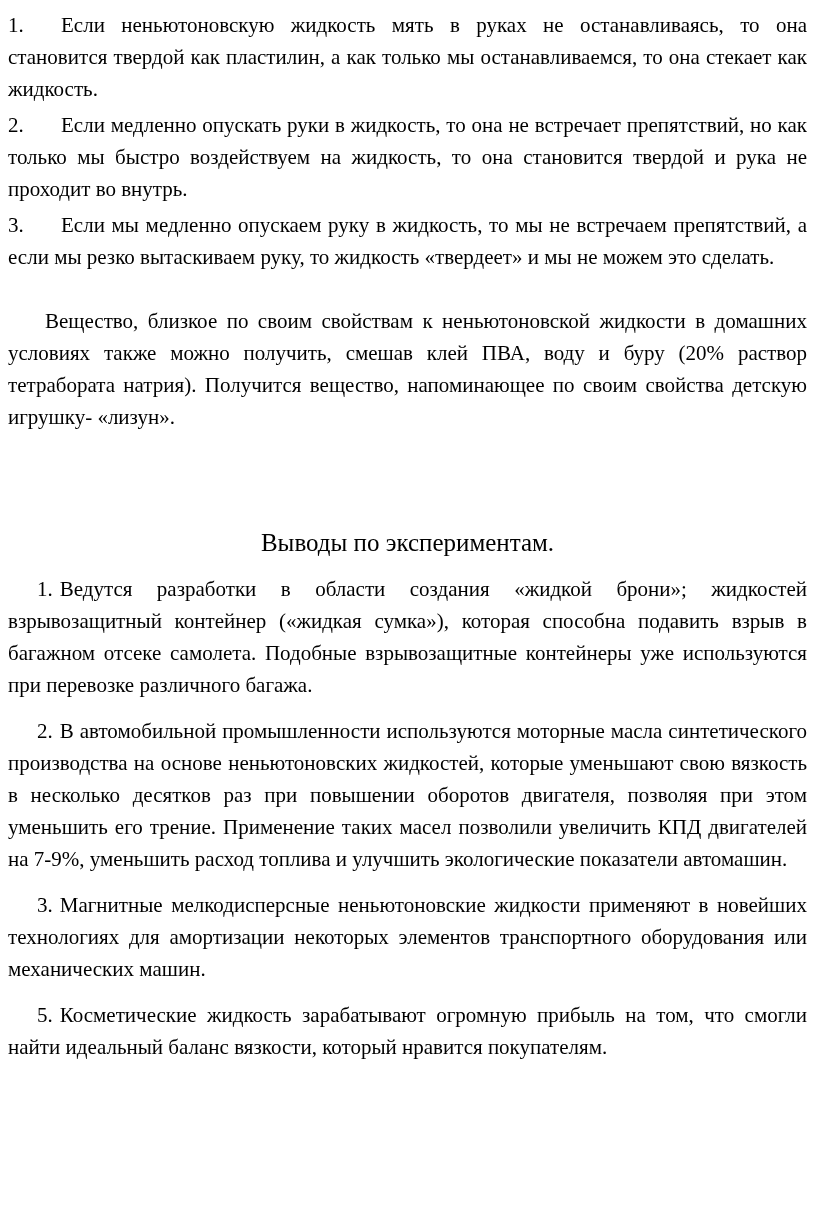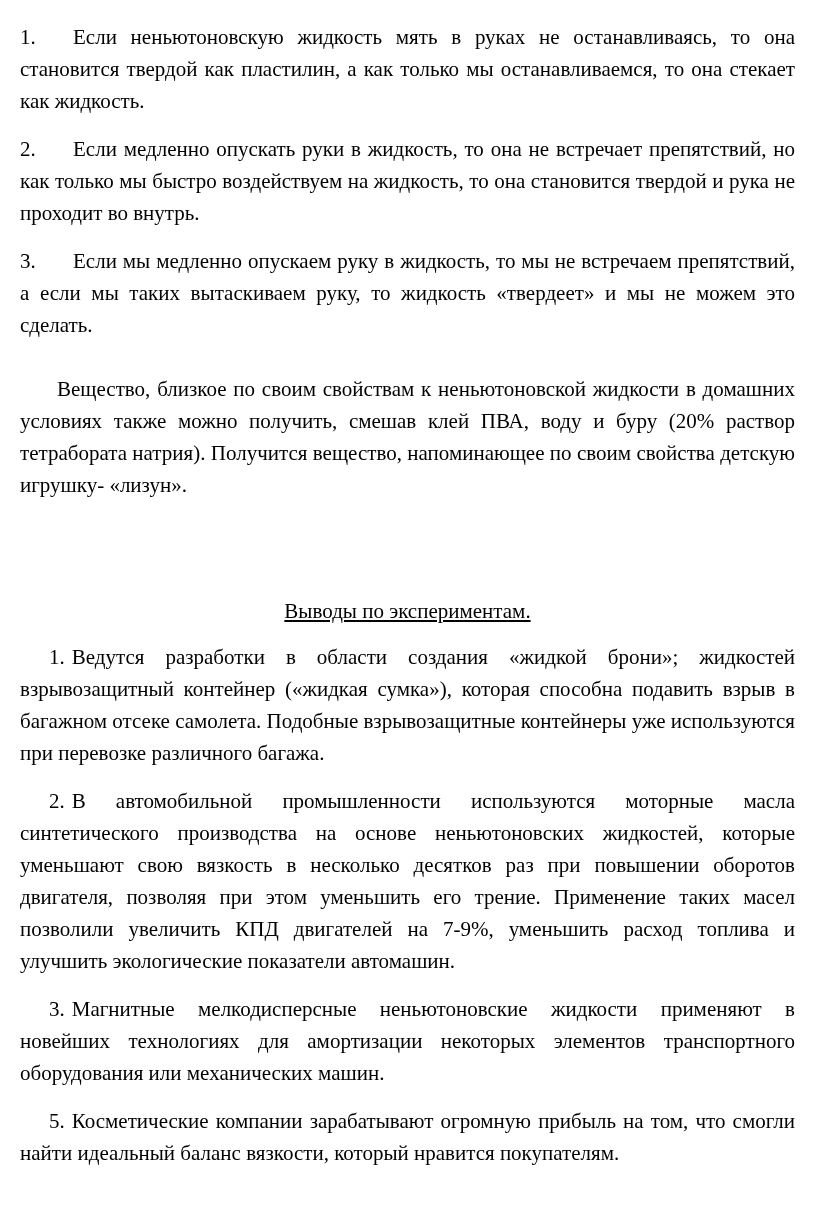--- a/index.html
+++ b/index.html
@@ -19,7 +19,7 @@
       line-height: 32px;
       text-align: justify;
     }
-    p { margin: 16px; }
+    p { margin: 4px; }
     .obs .num {
       display: inline-block;
       width: 53px;

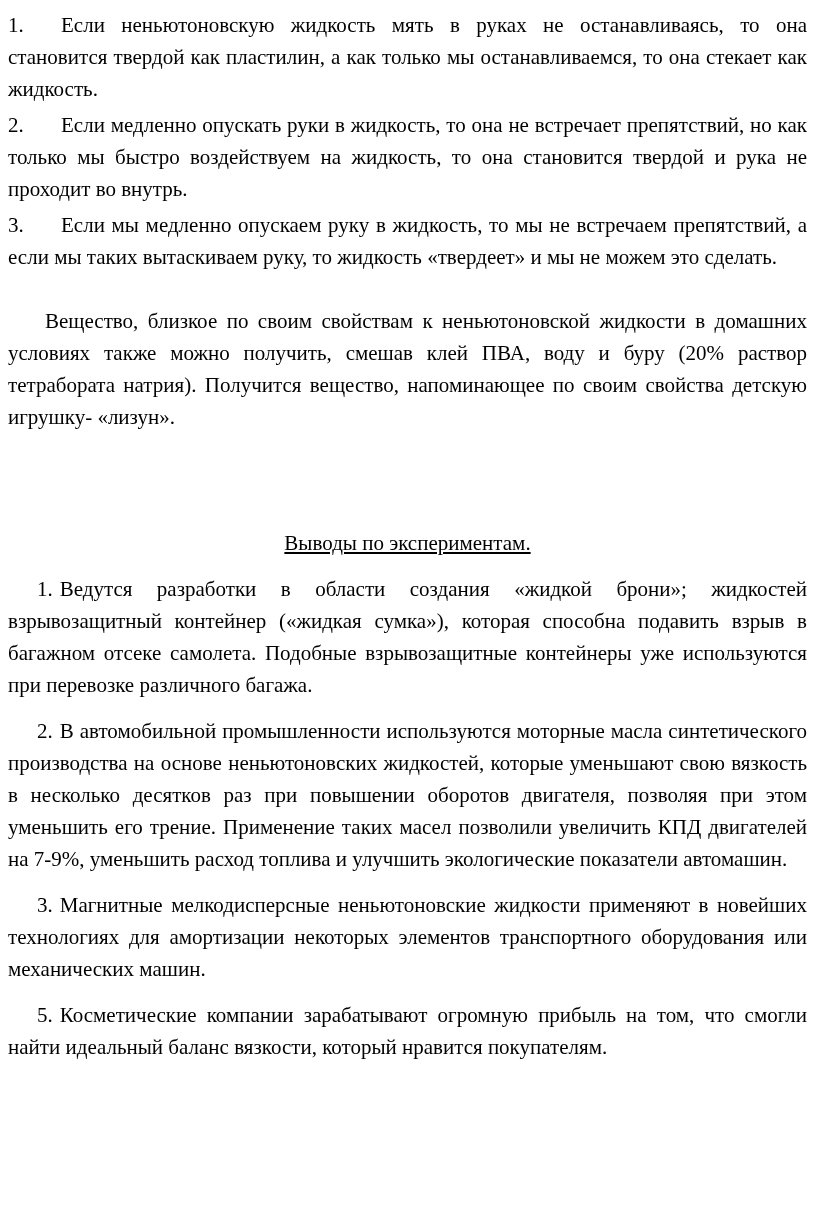--- a/index.html
+++ b/index.html
@@ -53,7 +53,7 @@
 
   <p class="obs"><span class="num">2.</span><span>Если медленно опускать руки в жидкость, то она не встречает препятствий, но как только мы быстро воздействуем на жидкость, то она становится твердой и рука не проходит во внутрь.</span></p>
 
-  <p class="obs"><span class="num">3.</span><span>Если мы медленно опускаем руку в жидкость, то мы не встречаем препятствий, а если мы таких вытаскиваем руку, то жидкость «твердеет» и мы не можем это сделать.</span></p>
+  <p class="obs"><span class="num">3.</span><span>Если мы медленно опускаем руку в жидкость, то мы не встречаем препятствий, а если мы резко вытаскиваем руку, то жидкость «твердеет» и мы не можем это сделать.</span></p>
 
   <p class="substance">Вещество, близкое по своим свойствам к неньютоновской жидкости в домашних условиях также можно получить, смешав клей ПВА, воду и буру (20% раствор тетрабората натрия). Получится вещество, напоминающее по своим свойства детскую игрушку- «лизун».</p>
 

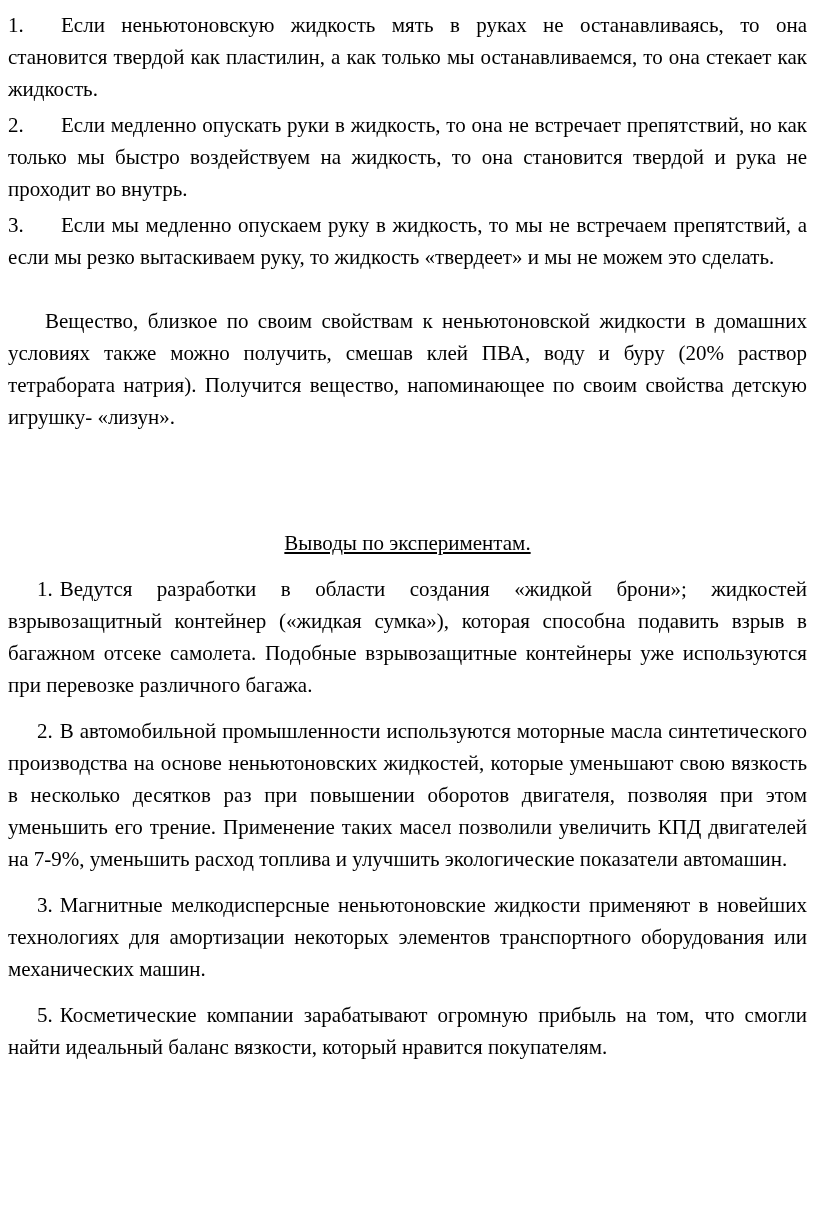--- a/index.html
+++ b/index.html
@@ -32,9 +32,8 @@
       margin: 94px 0 14px 0;
       text-align: center;
       font-weight: 400;
-      font-size: 21px;
+      font-size: 25px;
       line-height: 32px;
-      text-decoration: underline;
     }
     .conclusion {
       margin-top: 14px;

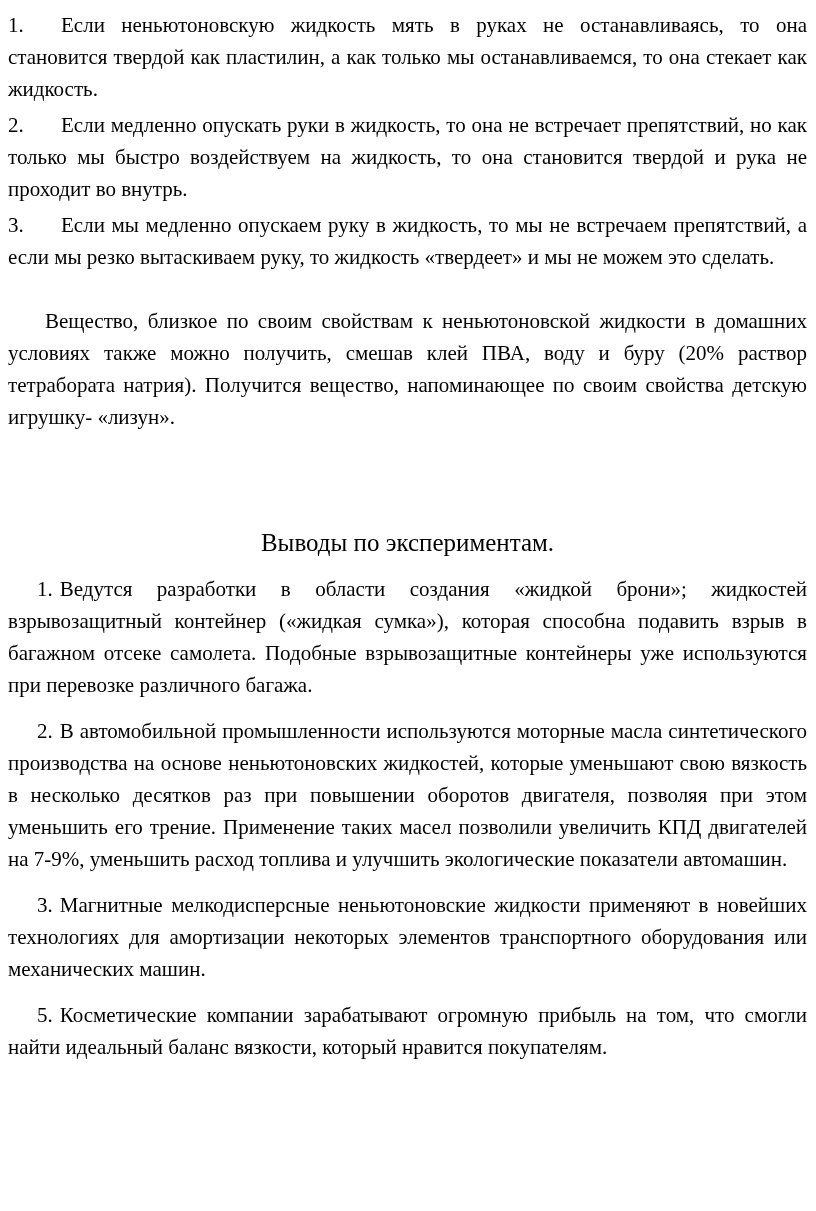--- a/index.html
+++ b/index.html
@@ -65,7 +65,7 @@
   <p class="conclusion"><span class="num">3.</span><span>Магнитные мелкодисперсные неньютоновские жидкости применяют в новейших технологиях для амортизации некоторых элементов транспортного оборудования или механических машин.</span></p>
 
 
-  <p class="conclusion"><span class="num">5.</span><span>Косметические компании зарабатывают огромную прибыль на том, что смогли найти идеальный баланс вязкости, который нравится покупателям.</span></p>
+  <p class="conclusion"><span class="num">5.</span><span>Косметические жидкость зарабатывают огромную прибыль на том, что смогли найти идеальный баланс вязкости, который нравится покупателям.</span></p>
 
 </div>
 

